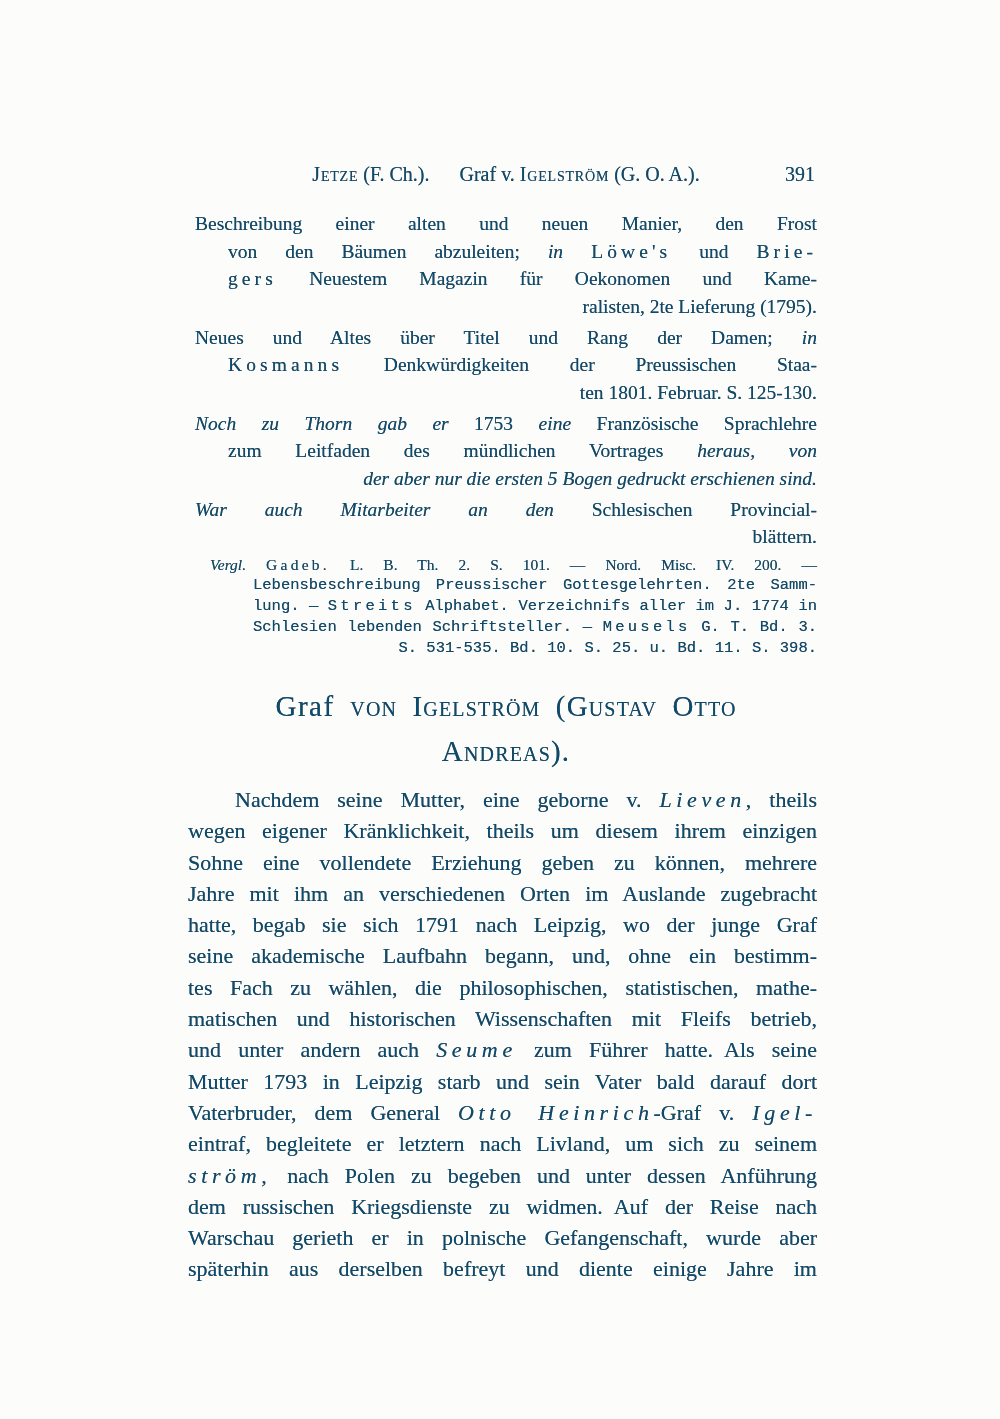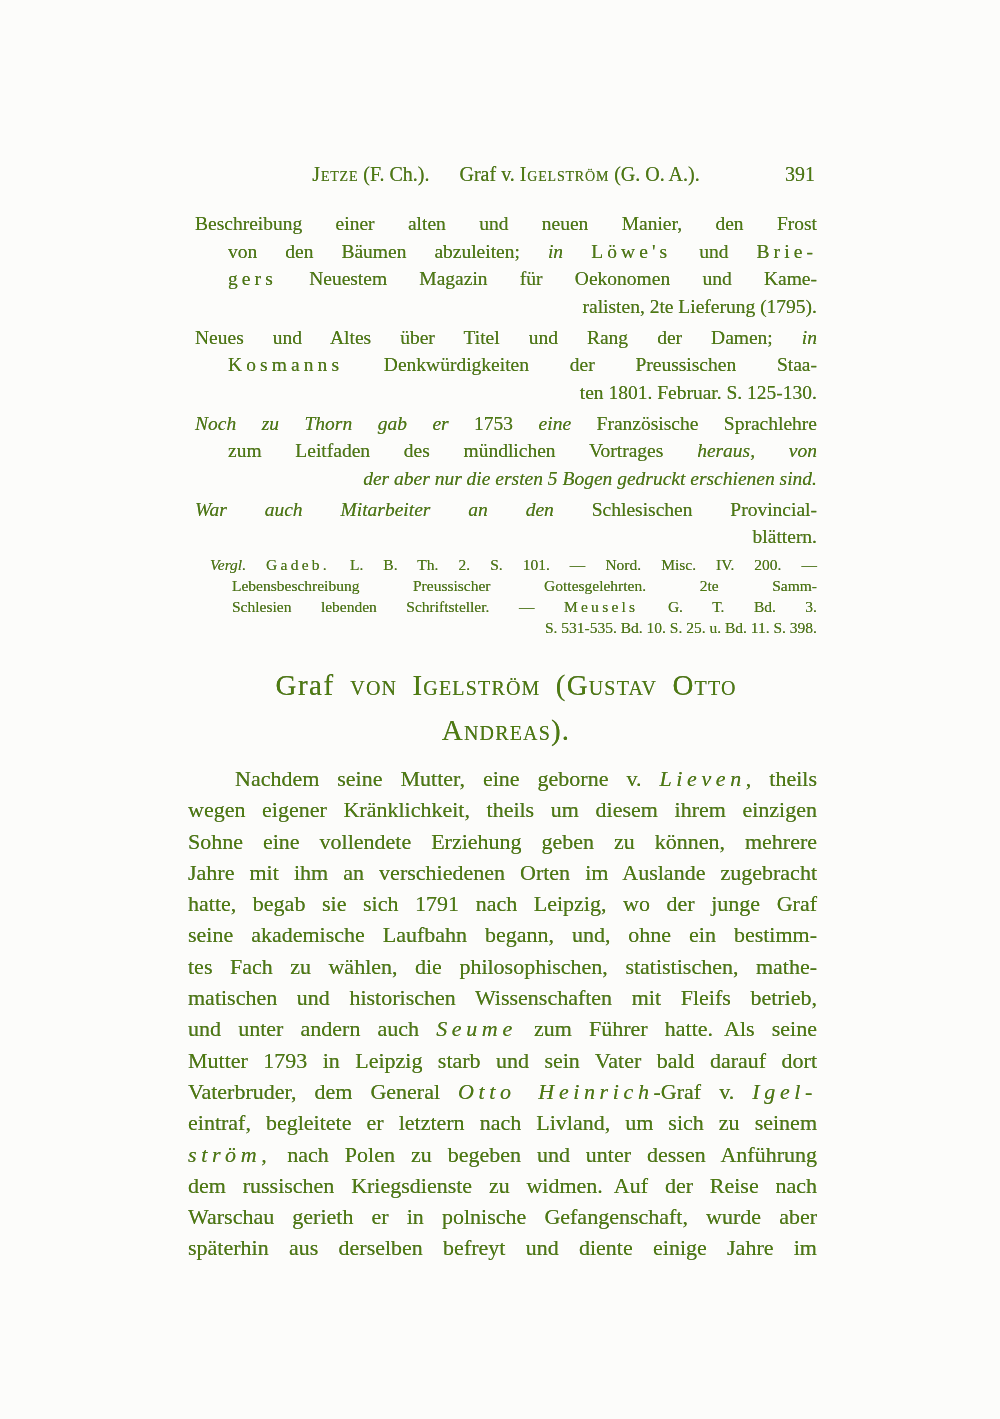--- a/index.html
+++ b/index.html
@@ -9,7 +9,7 @@
     position:relative;
     overflow:hidden;
     font-family:"Liberation Serif","DejaVu Serif",serif;
-    color:#4d7c0f;
+    color:#0c4a6e;
     text-shadow:0 0 .5px rgba(20,18,16,.6);
   }
   .content{position:absolute;left:195px;top:0;width:622px;}

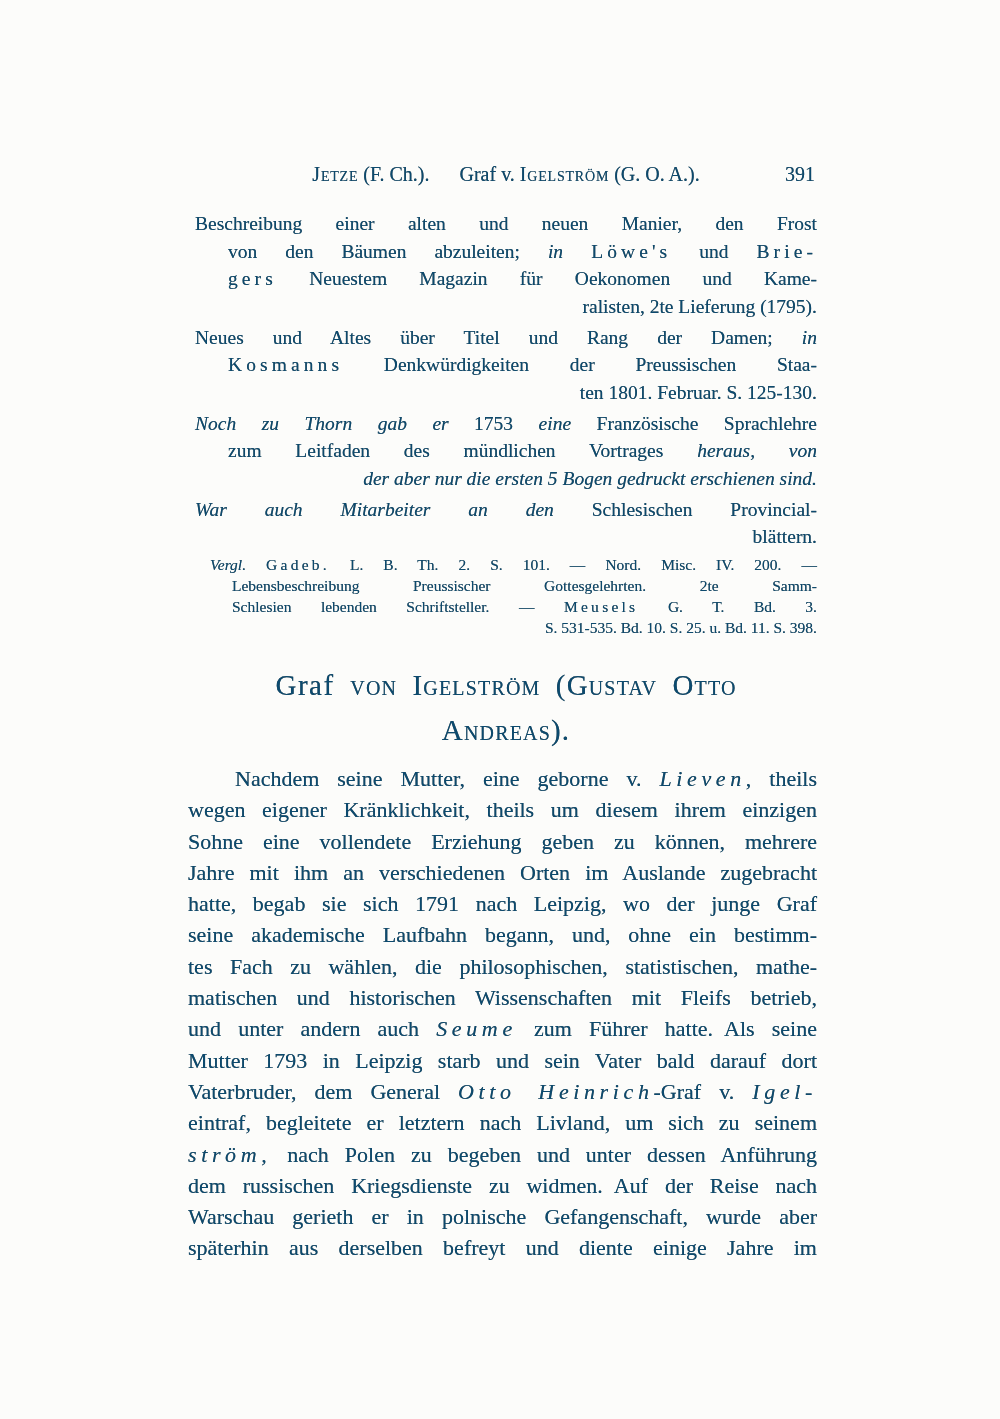--- a/index.html
+++ b/index.html
@@ -32,7 +32,7 @@
   .block.entry{font-size:19.5px;line-height:27.5px;margin-bottom:3.5px;}
   .block.entry .line:not(:first-child){margin-left:33px;}
   .block.refs{font-size:15.5px;line-height:21px;margin-left:15px;margin-top:2px;}
-  .block.refs .line:not(:first-child){margin-left:22px;}
+  .block.refs .line:not(:first-child){margin-left:43px;font-family:Liberation Mono, monospace;}
   .block.heading{
     font-size:29px;line-height:45px;margin-top:25px;
     text-align:center;letter-spacing:1.5px;word-spacing:7px;

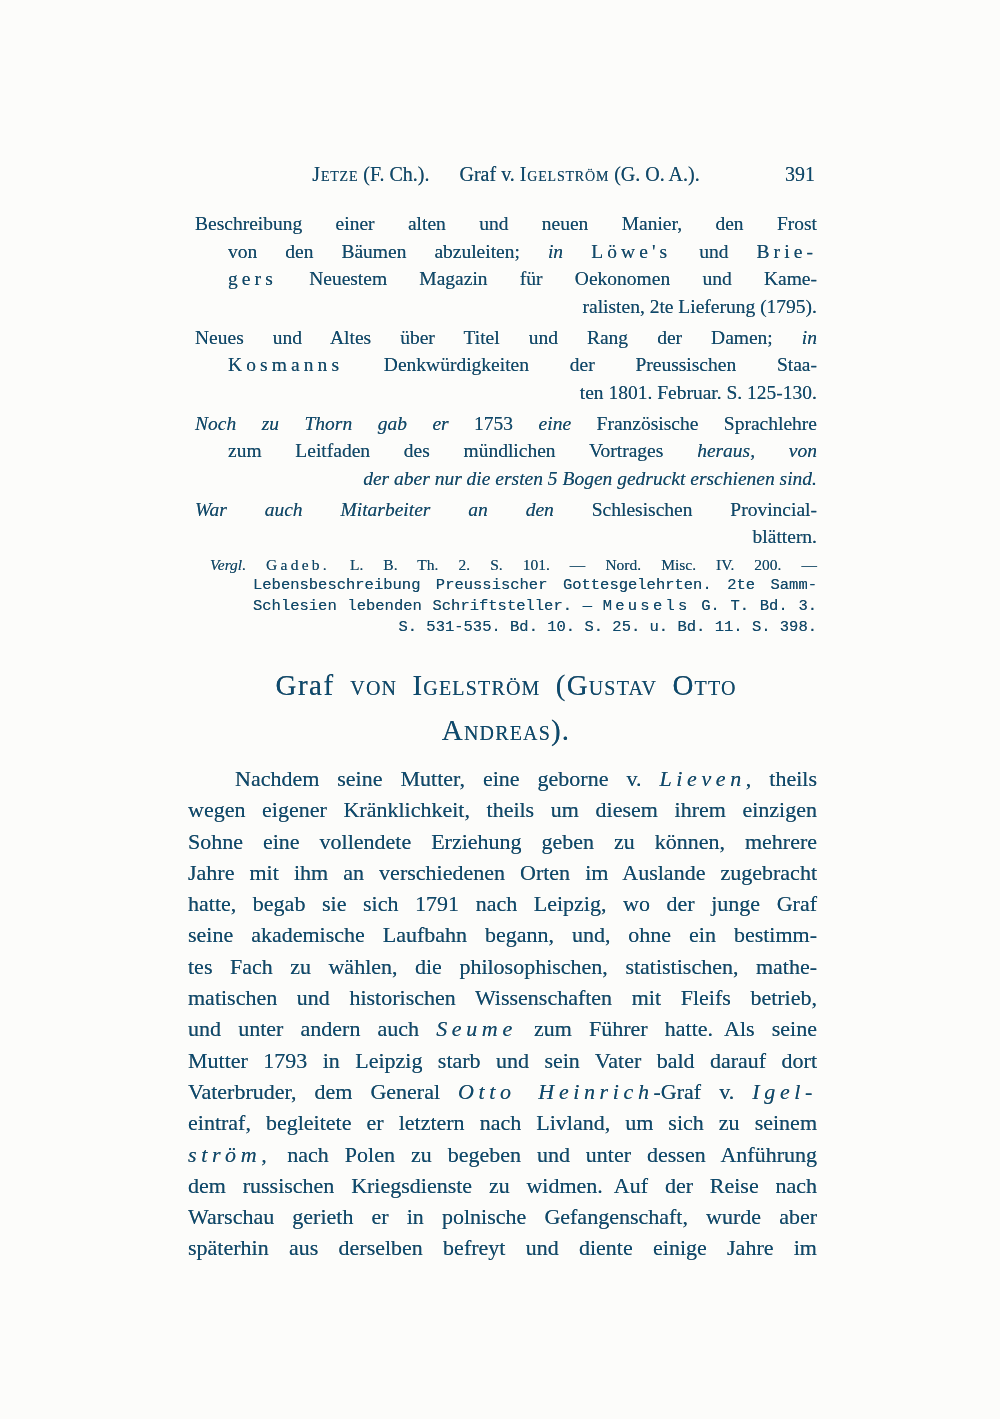--- a/index.html
+++ b/index.html
@@ -78,6 +78,7 @@
         <div class="block refs">
           <div class="line just"><span class="s-i">Vergl.</span><span class="s-n"> </span><span class="s-sp">Gadeb.</span><span class="s-n"> L. B. Th. 2. S. 101. — Nord. Misc. IV. 200. —</span></div>
           <div class="line just"><span class="s-n">Lebensbeschreibung Preussischer Gottesgelehrten. 2te Samm-</span></div>
+          <div class="line just"><span class="s-n">lung. — </span><span class="s-sp">Streits</span><span class="s-n"> Alphabet. Verzeichnifs aller im J. 1774 in</span></div>
           <div class="line just"><span class="s-n">Schlesien lebenden Schriftsteller. — </span><span class="s-sp">Meusels</span><span class="s-n"> G. T. Bd. 3.</span></div>
           <div class="line"><span class="s-n">S. 531-535. Bd. 10. S. 25. u. Bd. 11. S. 398.</span></div>
         </div>

